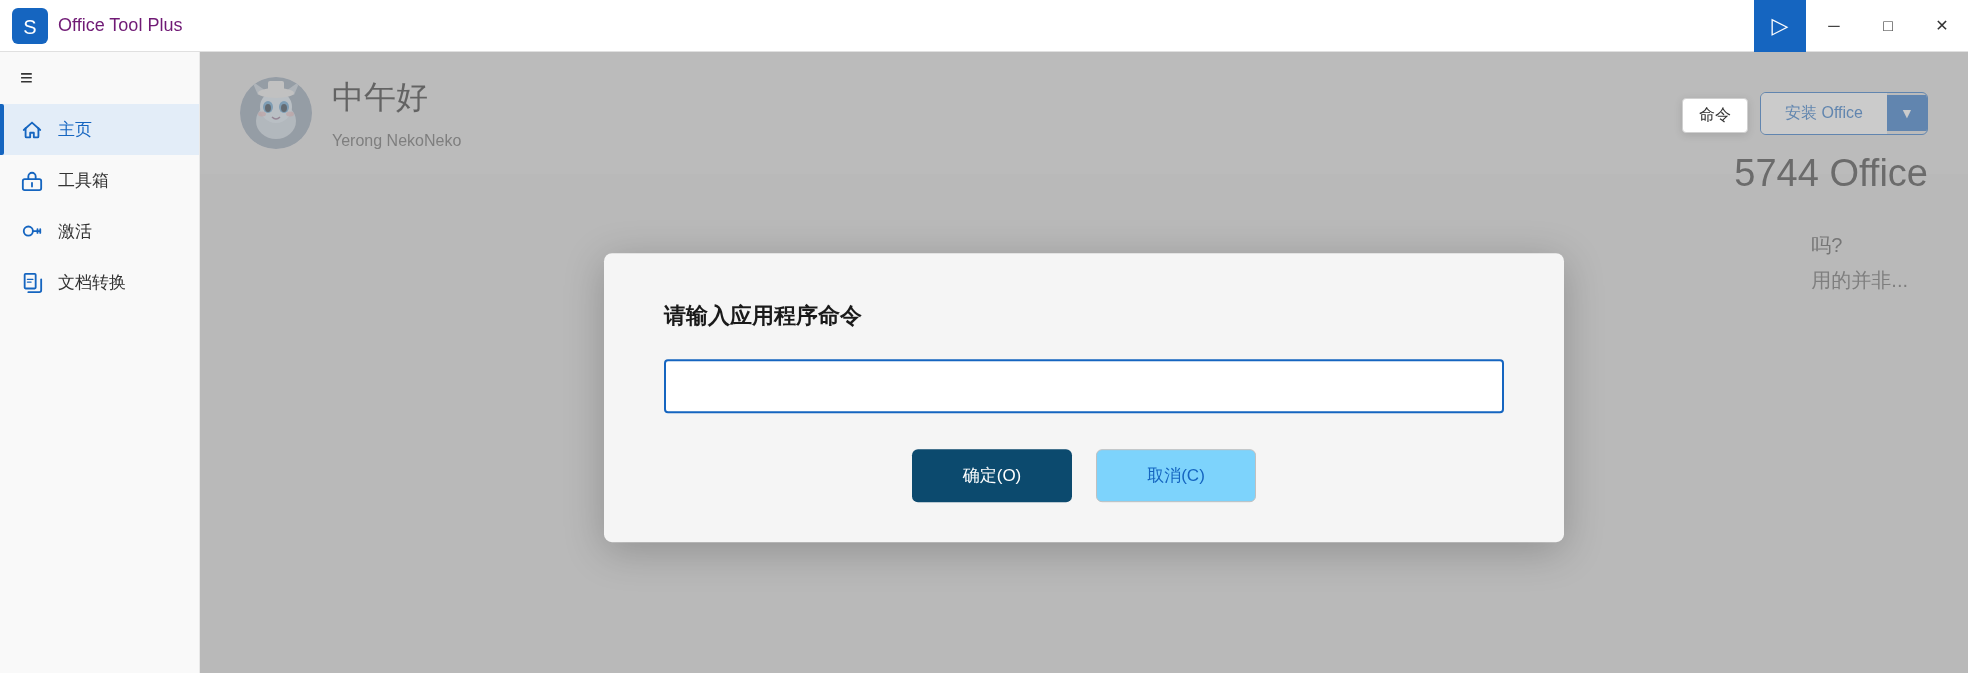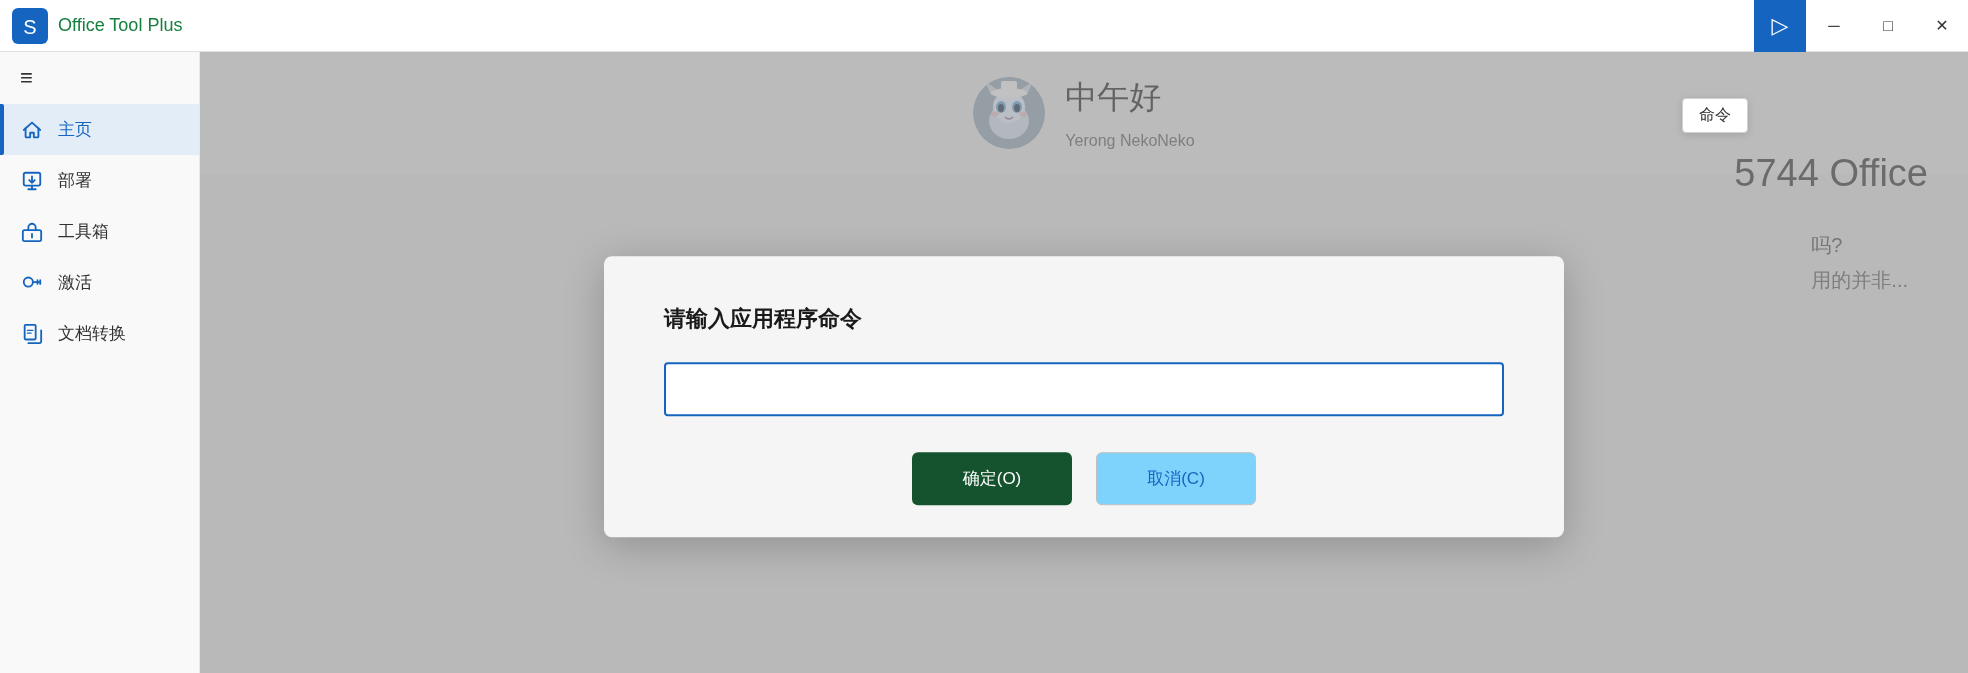--- a/index.html
+++ b/index.html
@@ -32,7 +32,7 @@
     .title-bar-title {
       font-size: 18px;
       font-weight: 400;
-      color: #15803d;
+      color: #701a75;
       flex: 1;
     }
     .title-bar-controls {

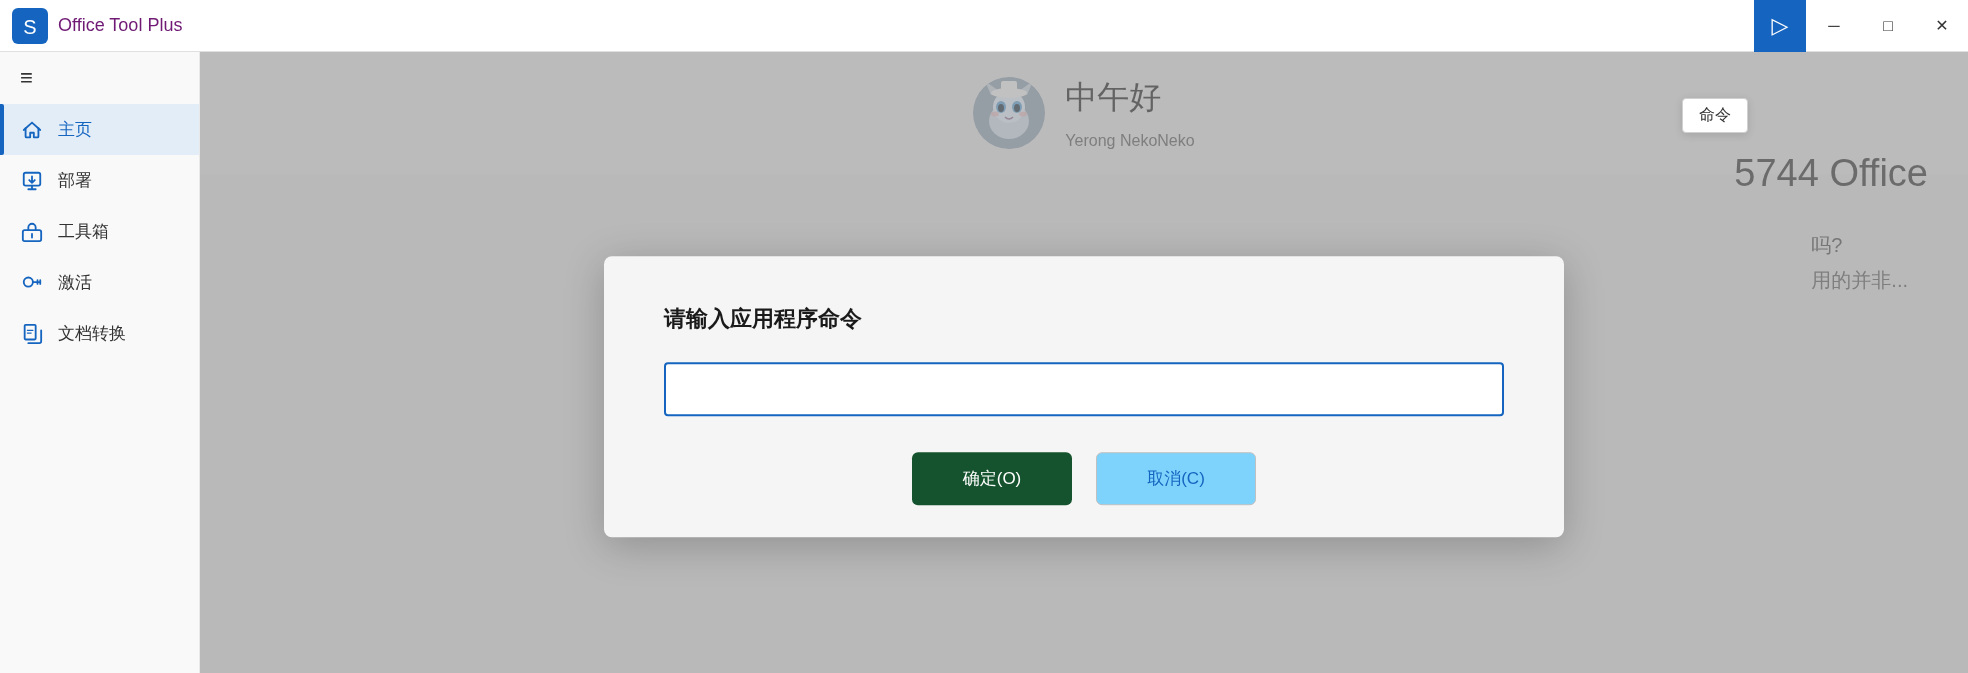--- a/index.html
+++ b/index.html
@@ -157,7 +157,6 @@
       justify-content: space-between;
       padding: 24px 40px;
       background: rgba(220,220,220,0.8);
-      flex-direction: column;
     }
     .user-info {
       display: flex;

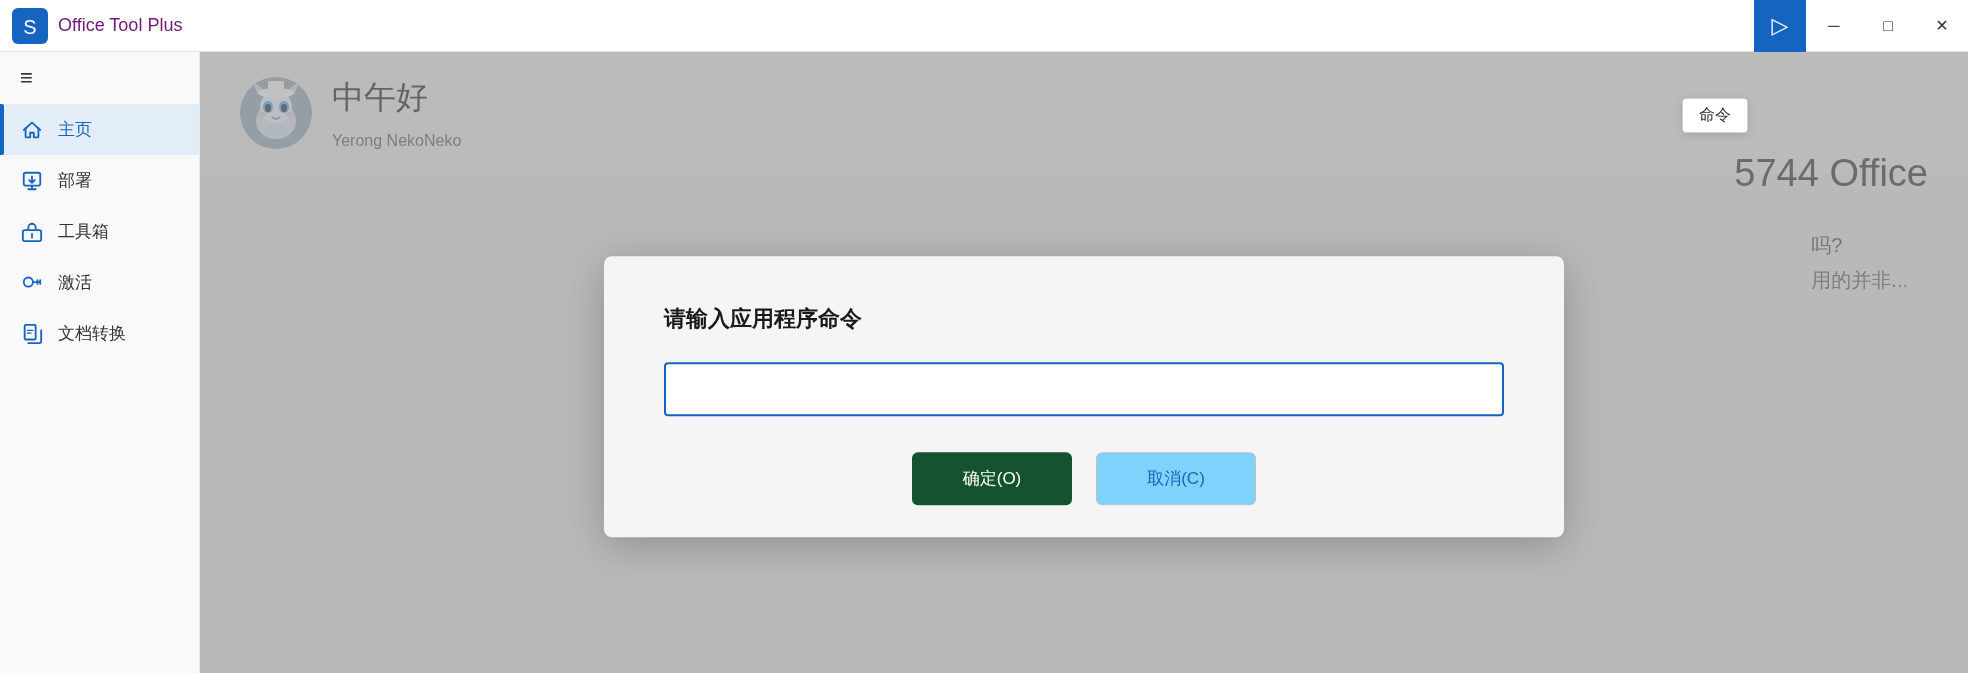--- a/index.html
+++ b/index.html
@@ -408,6 +408,10 @@
           <div class="username">Yerong NekoNeko</div>
         </div>
       </div>
+      <div class="install-office-btn">
+        <button class="install-office-main">安装 Office</button>
+        <div class="install-office-arrow">▼</div>
+      </div>
     </div>
 
     <div style="position:absolute; right:60px; top:180px;">

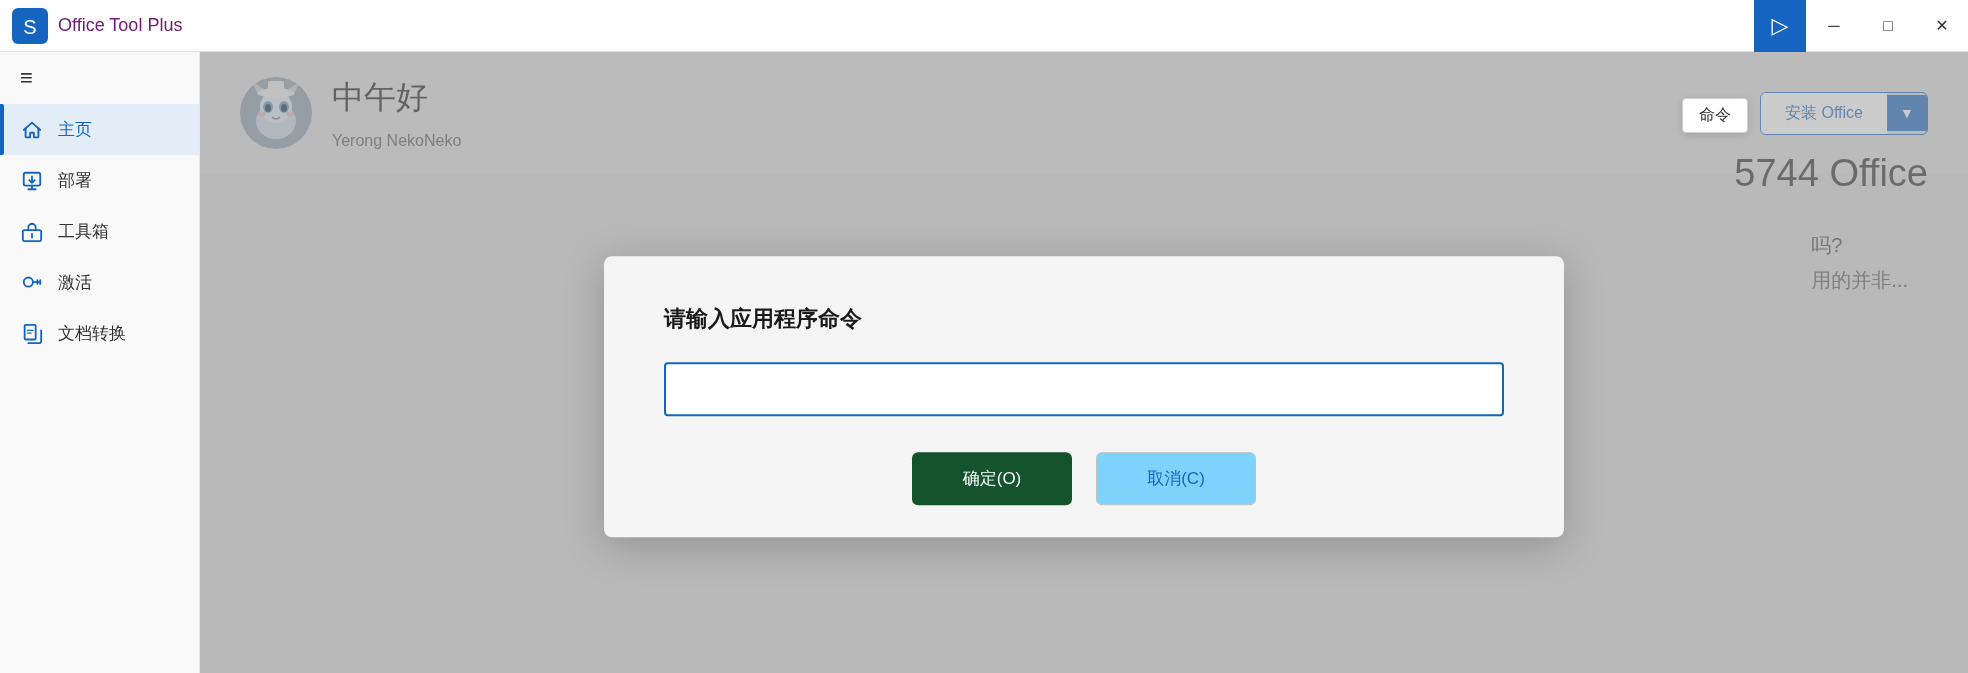--- a/index.html
+++ b/index.html
@@ -330,16 +330,6 @@
       <span>主页</span>
     </div>
 
-    <div class="sidebar-item">
-      <span class="sidebar-icon">
-        <svg width="22" height="22" viewBox="0 0 24 24" fill="none">
-          <rect x="3" y="3" width="18" height="14" rx="2" stroke="#1565c0" stroke-width="2"></rect>
-          <path d="M8 21h8M12 17v4" stroke="#1565c0" stroke-width="2" stroke-linecap="round"></path>
-          <path d="M9 11l3 3 3-3M12 7v7" stroke="#1565c0" stroke-width="2" stroke-linecap="round" stroke-linejoin="round"></path>
-        </svg>
-      </span>
-      <span>部署</span>
-    </div>
 
     <div class="sidebar-item">
       <span class="sidebar-icon">

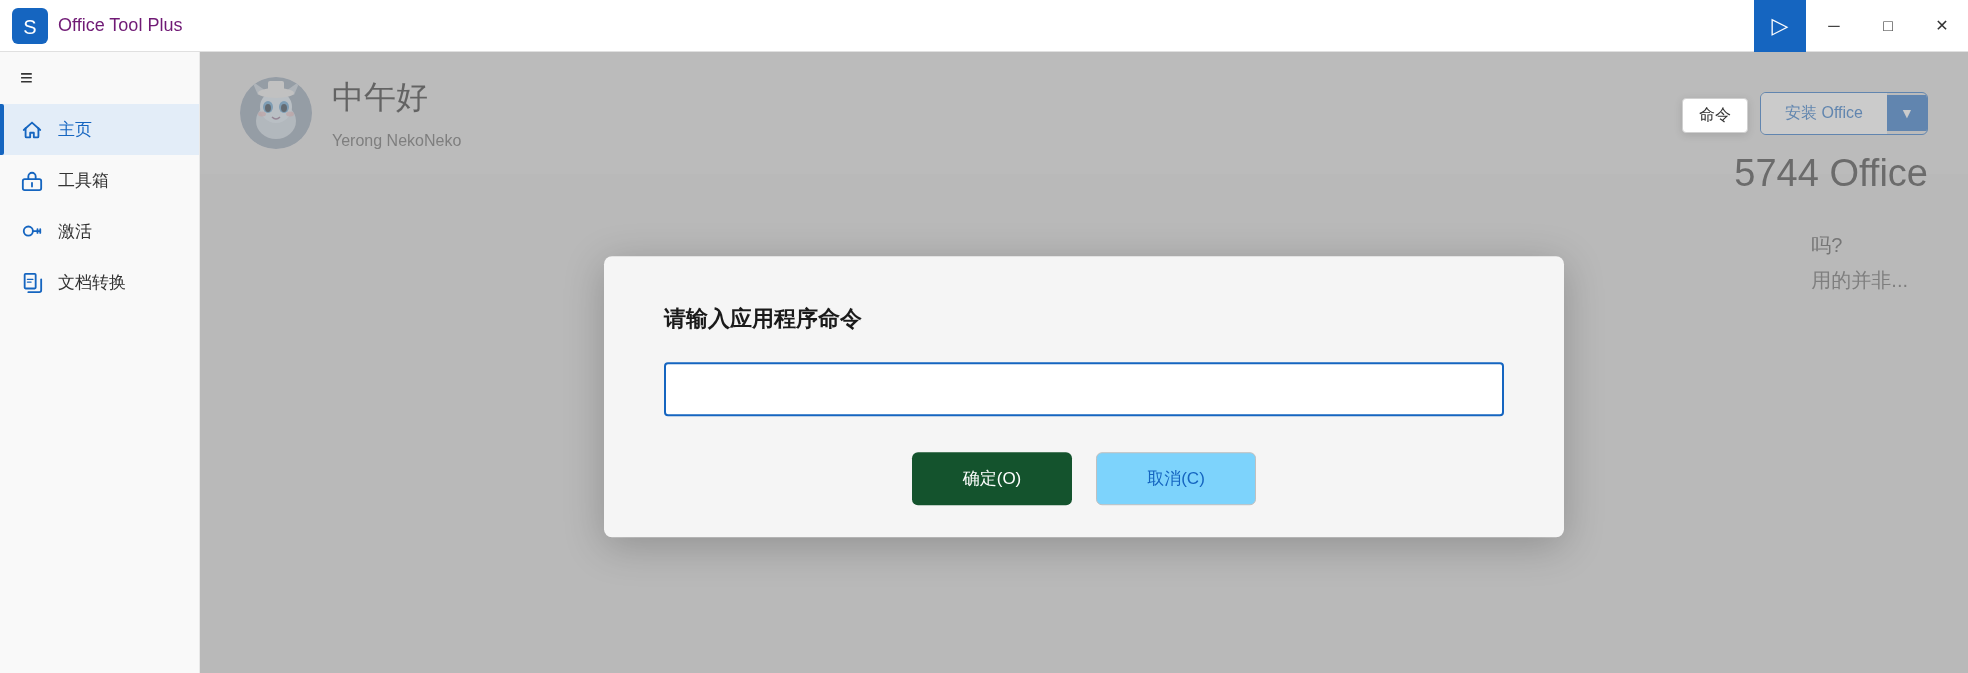--- a/index.html
+++ b/index.html
@@ -232,7 +232,7 @@
       border-radius: 8px;
       box-shadow: 0 8px 40px rgba(0,0,0,0.22);
       width: 960px;
-      padding: 48px 60px 32px 60px;
+      padding: 48px 60px 40px 60px;
       z-index: 100;
     }
     .dialog-title {

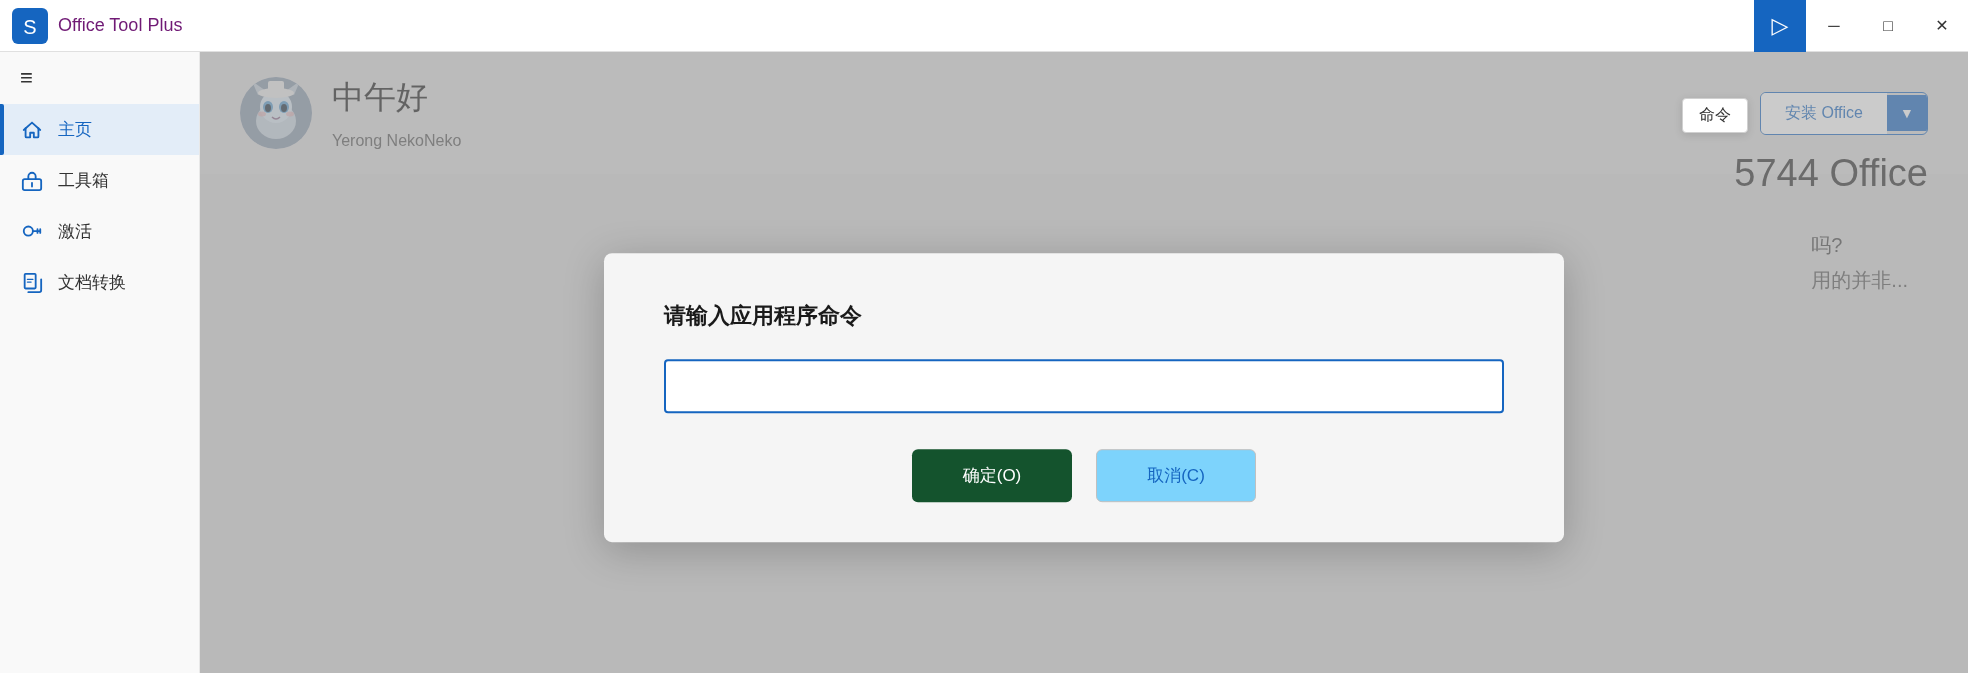--- a/index.html
+++ b/index.html
@@ -258,7 +258,7 @@
       margin-top: 36px;
     }
     .btn-confirm {
-      background: #14532d;
+      background: #0c4a6e;
       color: white;
       border: none;
       border-radius: 6px;

